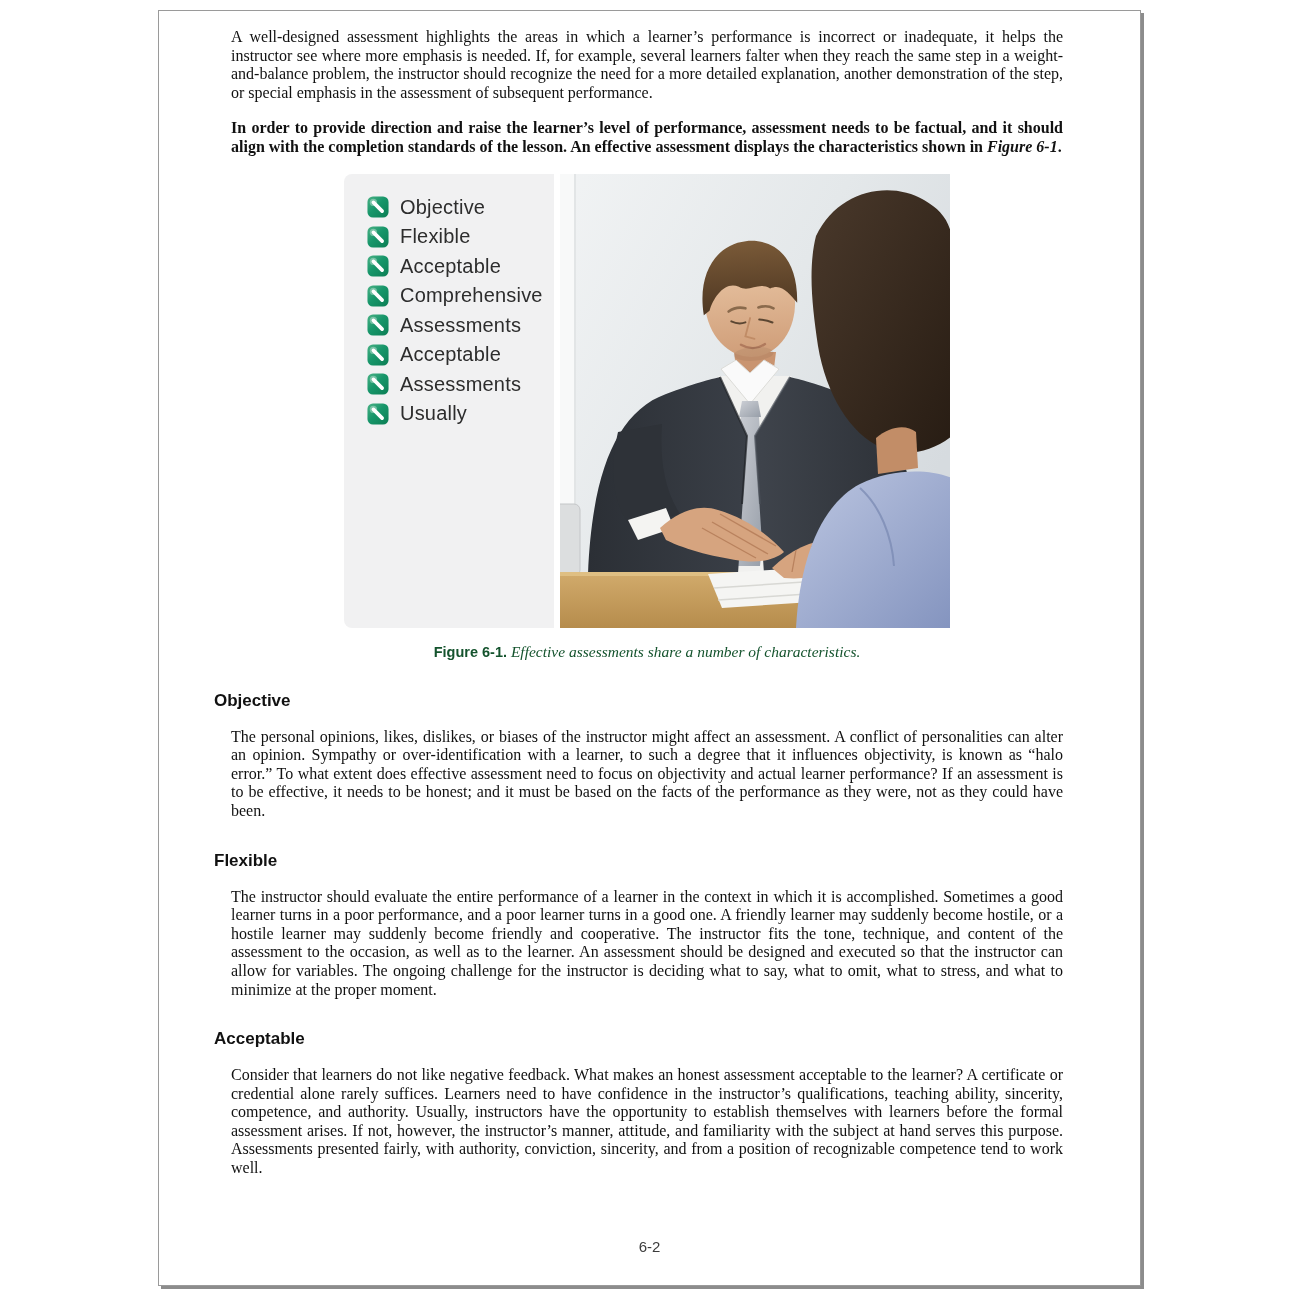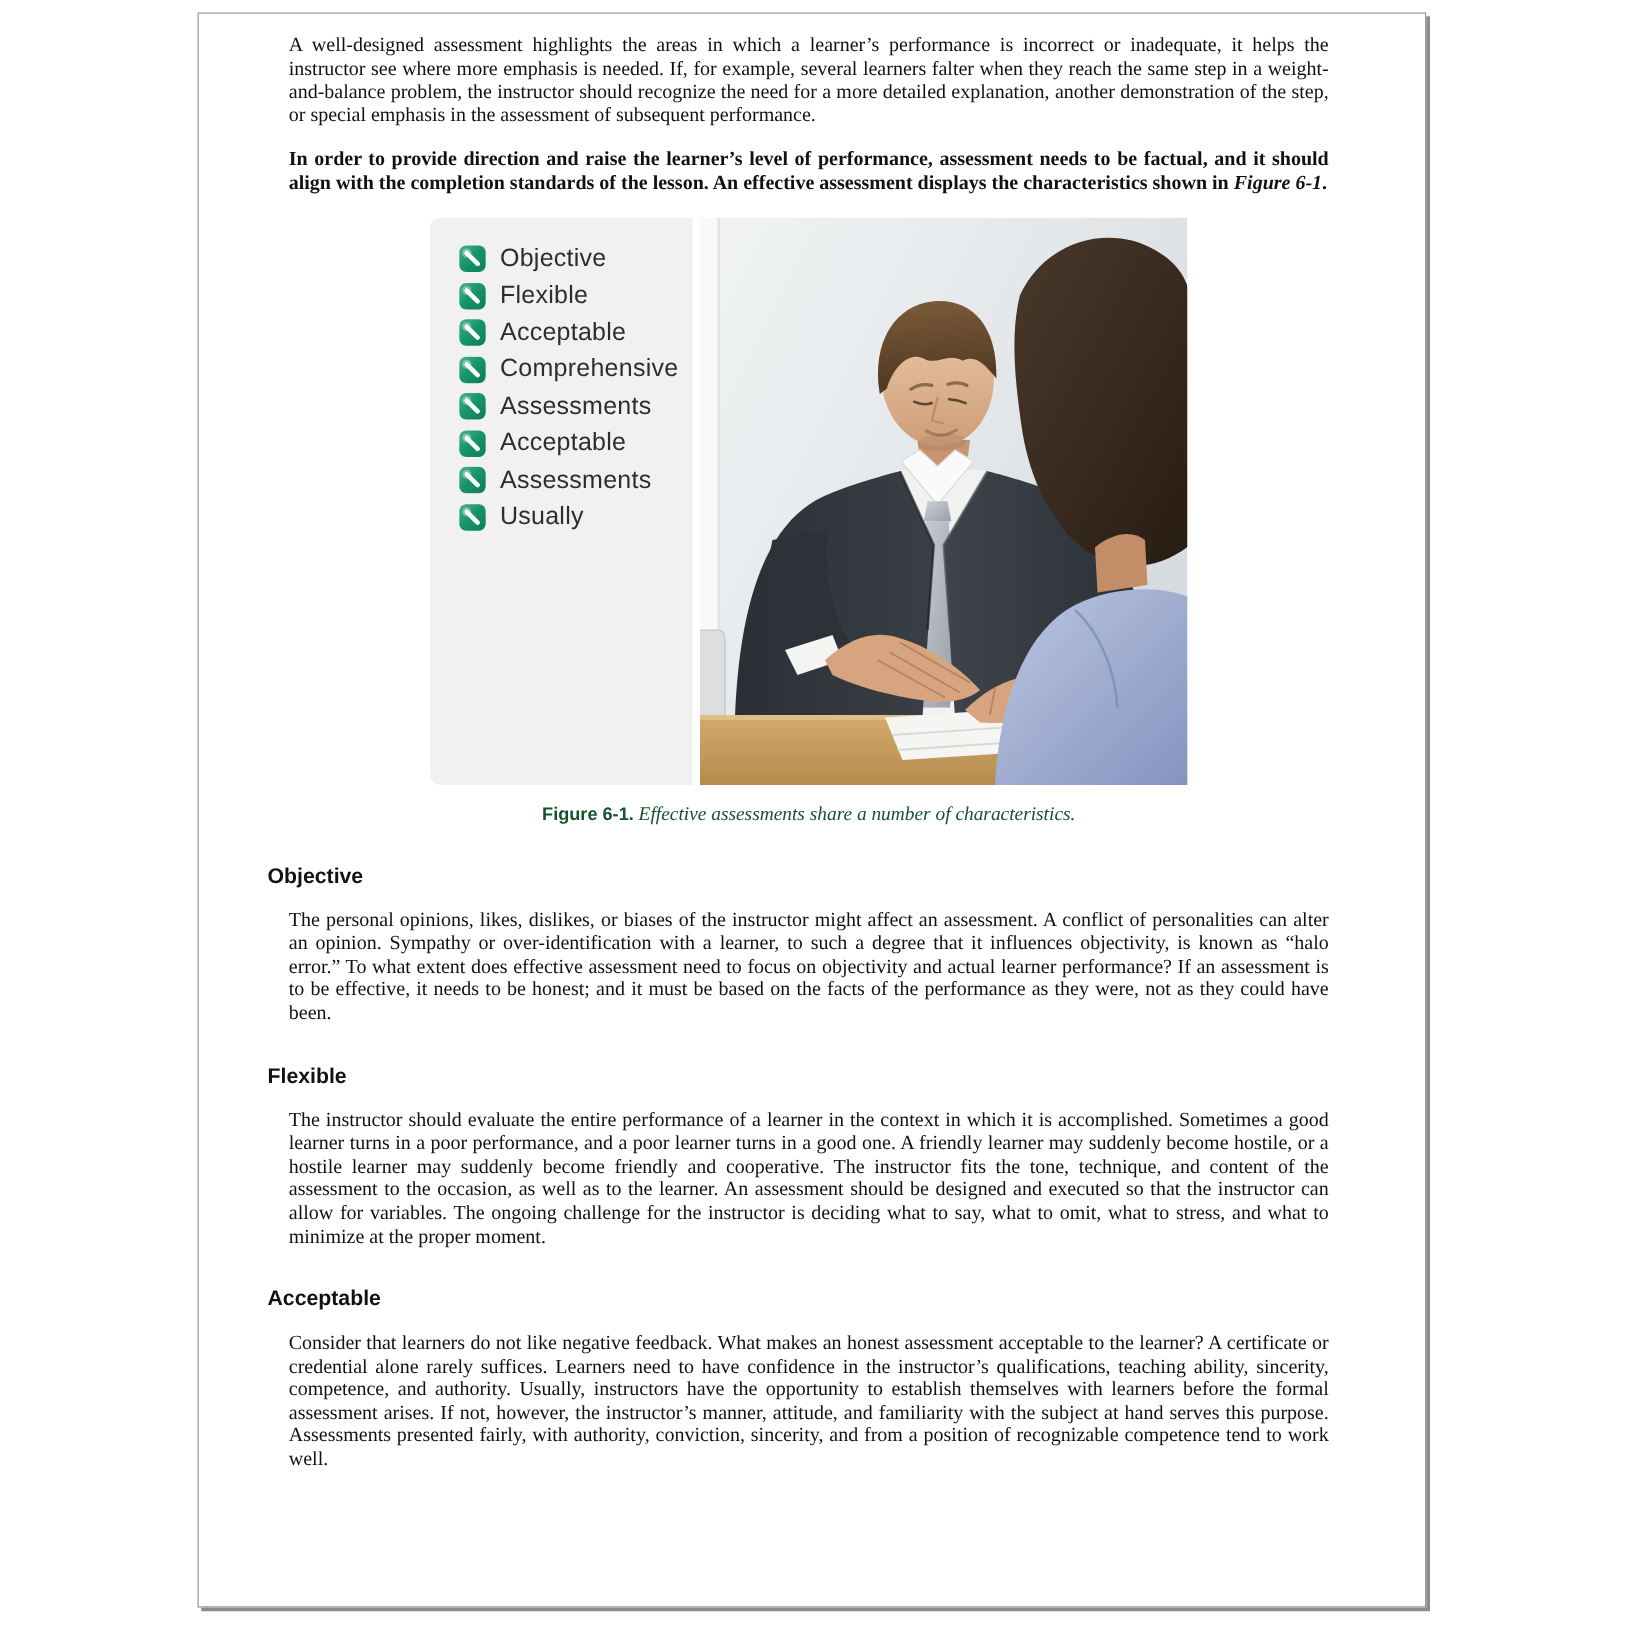--- a/index.html
+++ b/index.html
@@ -265,6 +265,7 @@
 
   </div>
 
+  <div class="footer">6-2</div>
 </div>
 
 </body></html>

